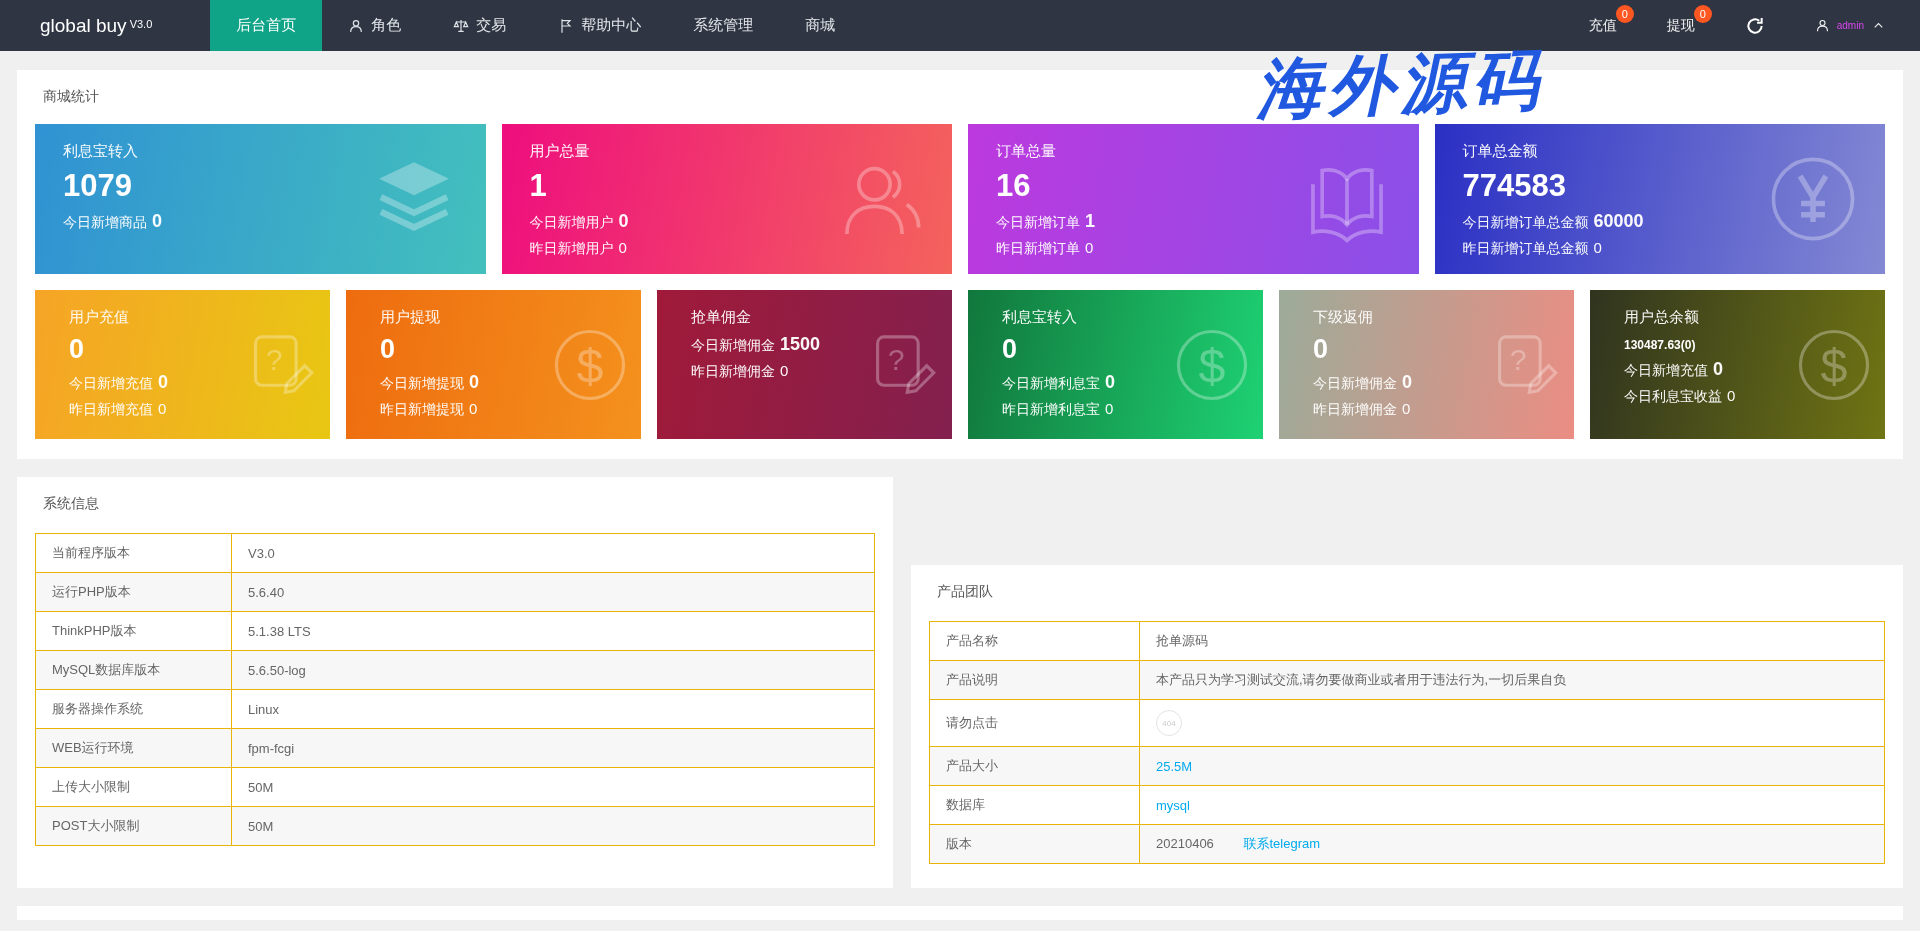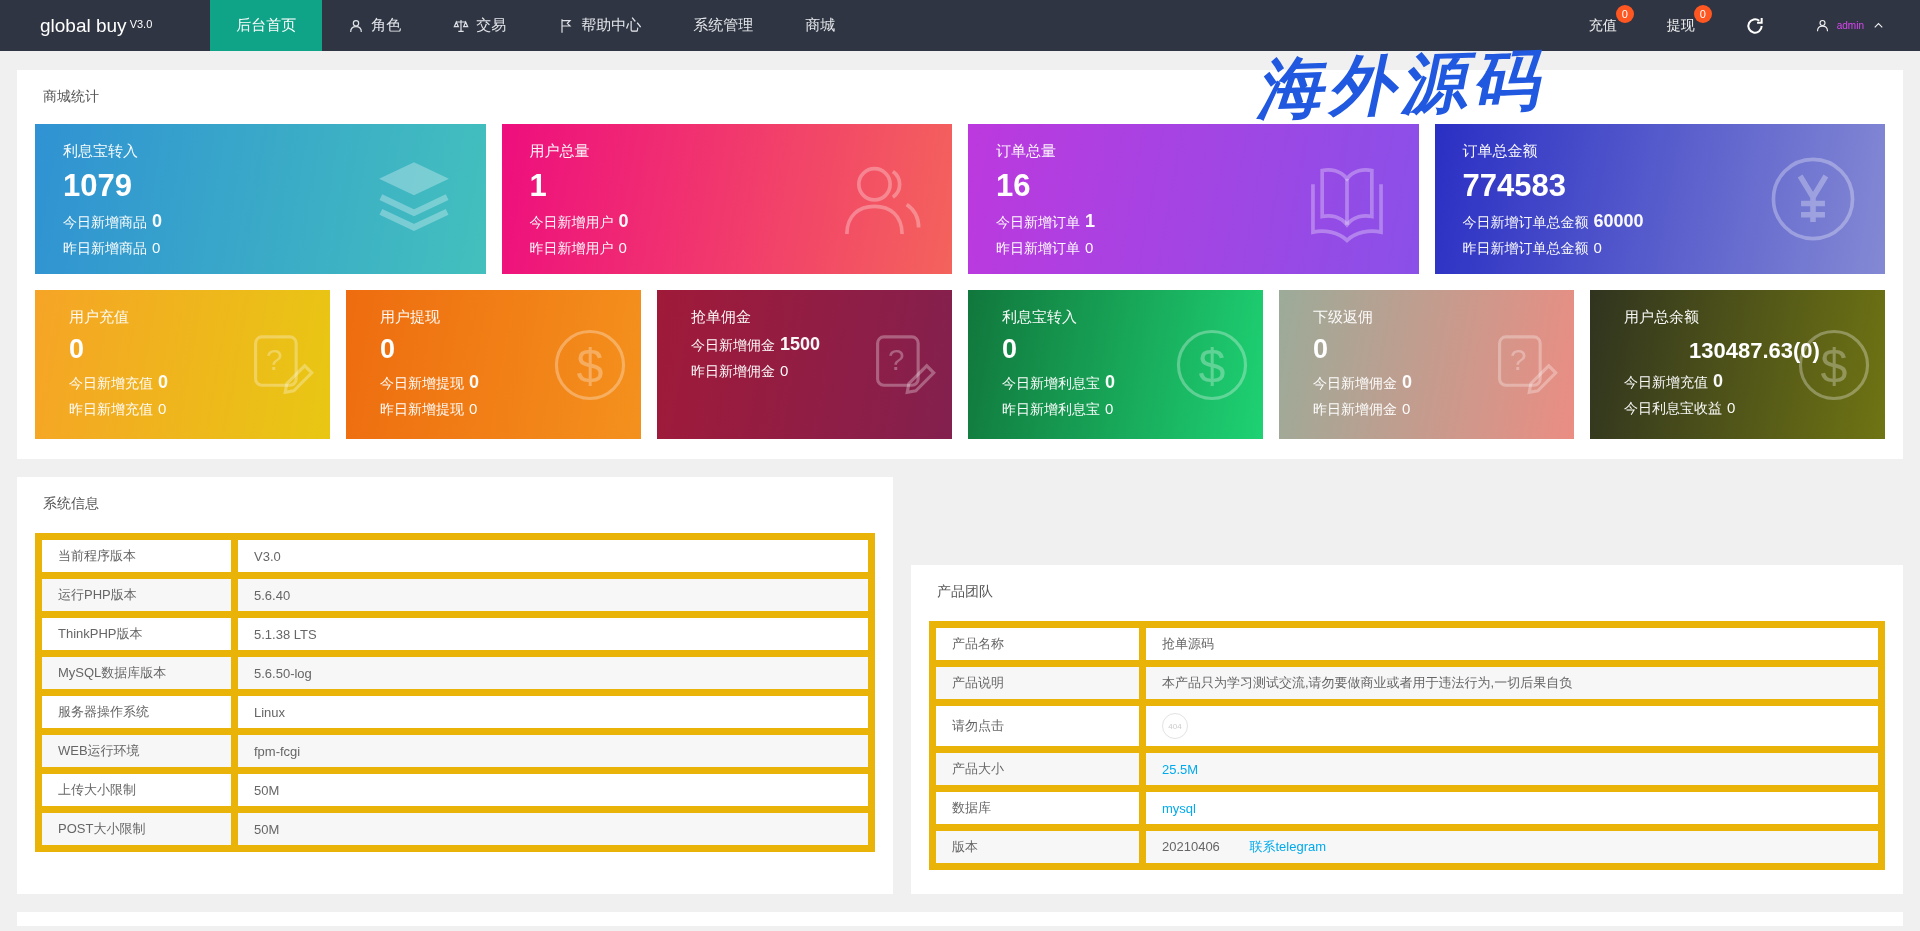--- a/index.html
+++ b/index.html
@@ -156,7 +156,6 @@
         <div class="card-title">利息宝转入</div>
         <div class="card-value">1079</div>
         <div class="card-line"><span>今日新增商品</span><b>0</b></div>
-        <div class="card-line"><span>昨日新增商品</span><span class="v">0</span></div>
         <span class="card-icon">
           <svg viewBox="0 0 100 100">
               <path d="M50 10 L88 28 L50 46 L12 28 Z" fill="rgba(255,255,255,.30)"></path>

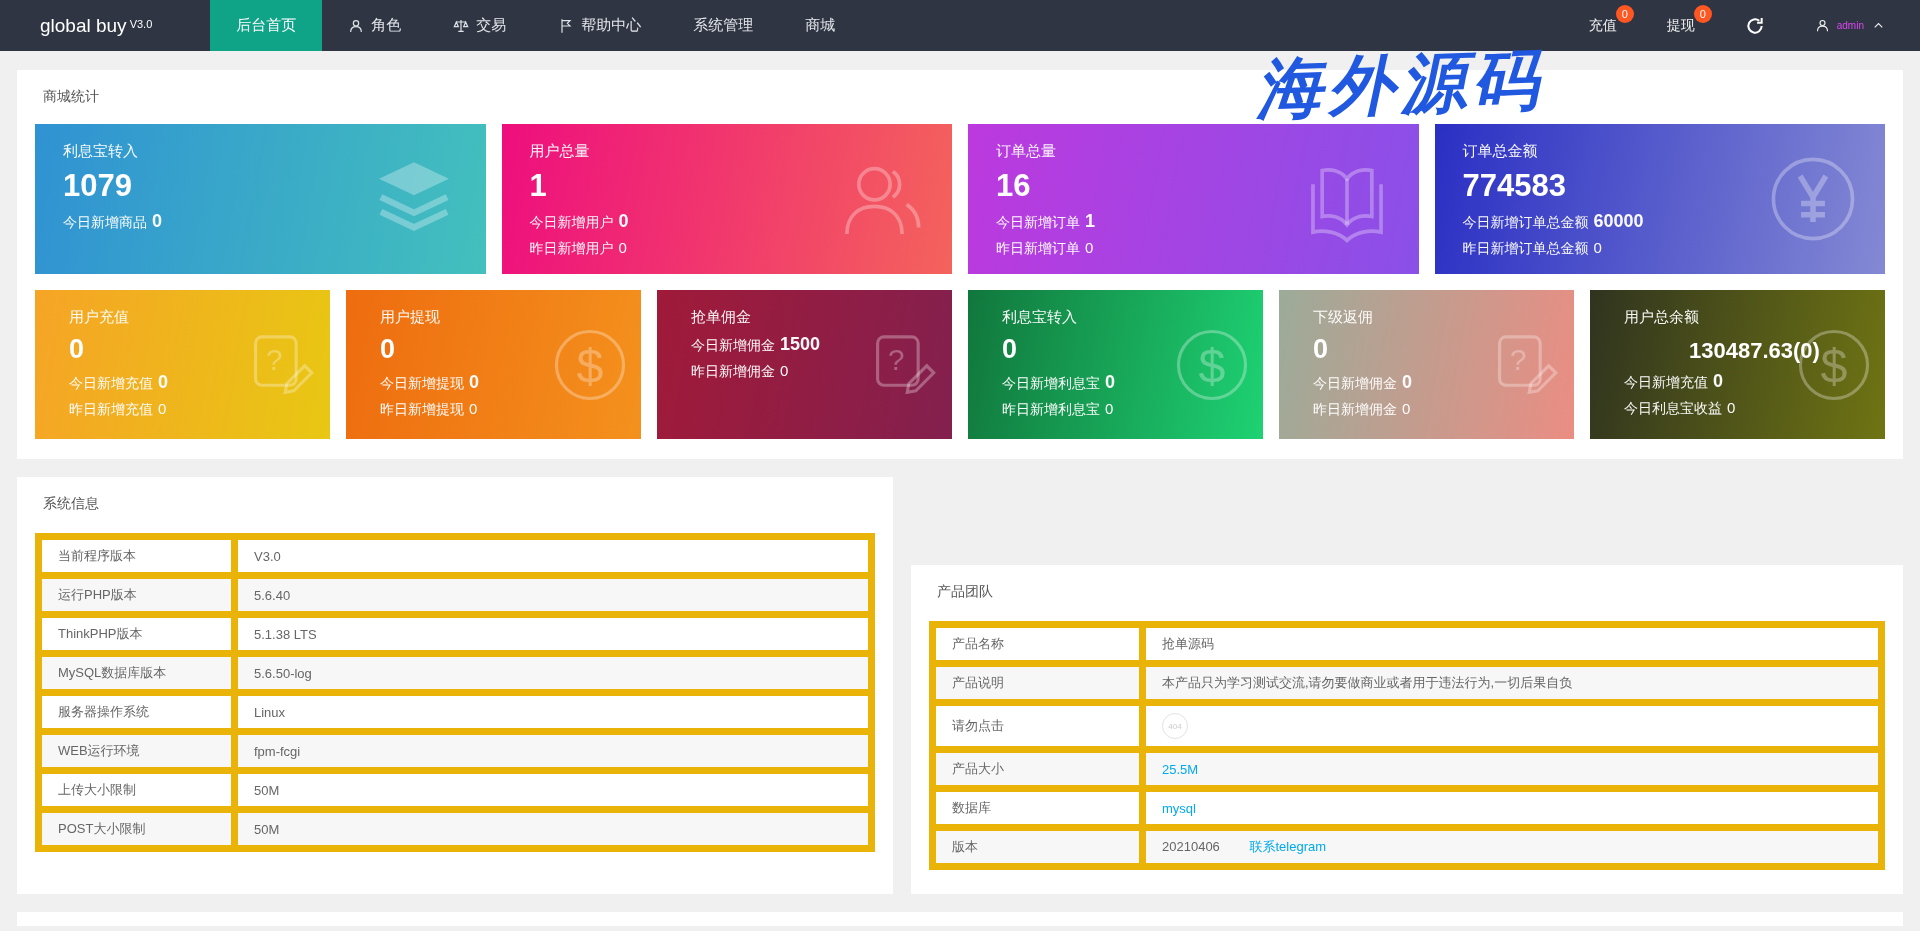--- a/index.html
+++ b/index.html
@@ -42,7 +42,7 @@
   .card-title { font-size:15px; opacity:.96; }
   .card-value { font-size:31px; font-weight:bold; margin:7px 0 5px; }
   .cards-row2 .card-value { font-size:27px; }
-  .card-value.small-value { font-size:22px; margin-top:11px;text-align:center; }
+  .card-value.small-value { font-size:12px; margin-top:11px; }
   .card-line { font-size:14px; margin-top:7px; opacity:.97; }
   .card-line b { font-size:18px; margin-left:5px; }
   .card-line .v { font-size:15px; margin-left:5px; }

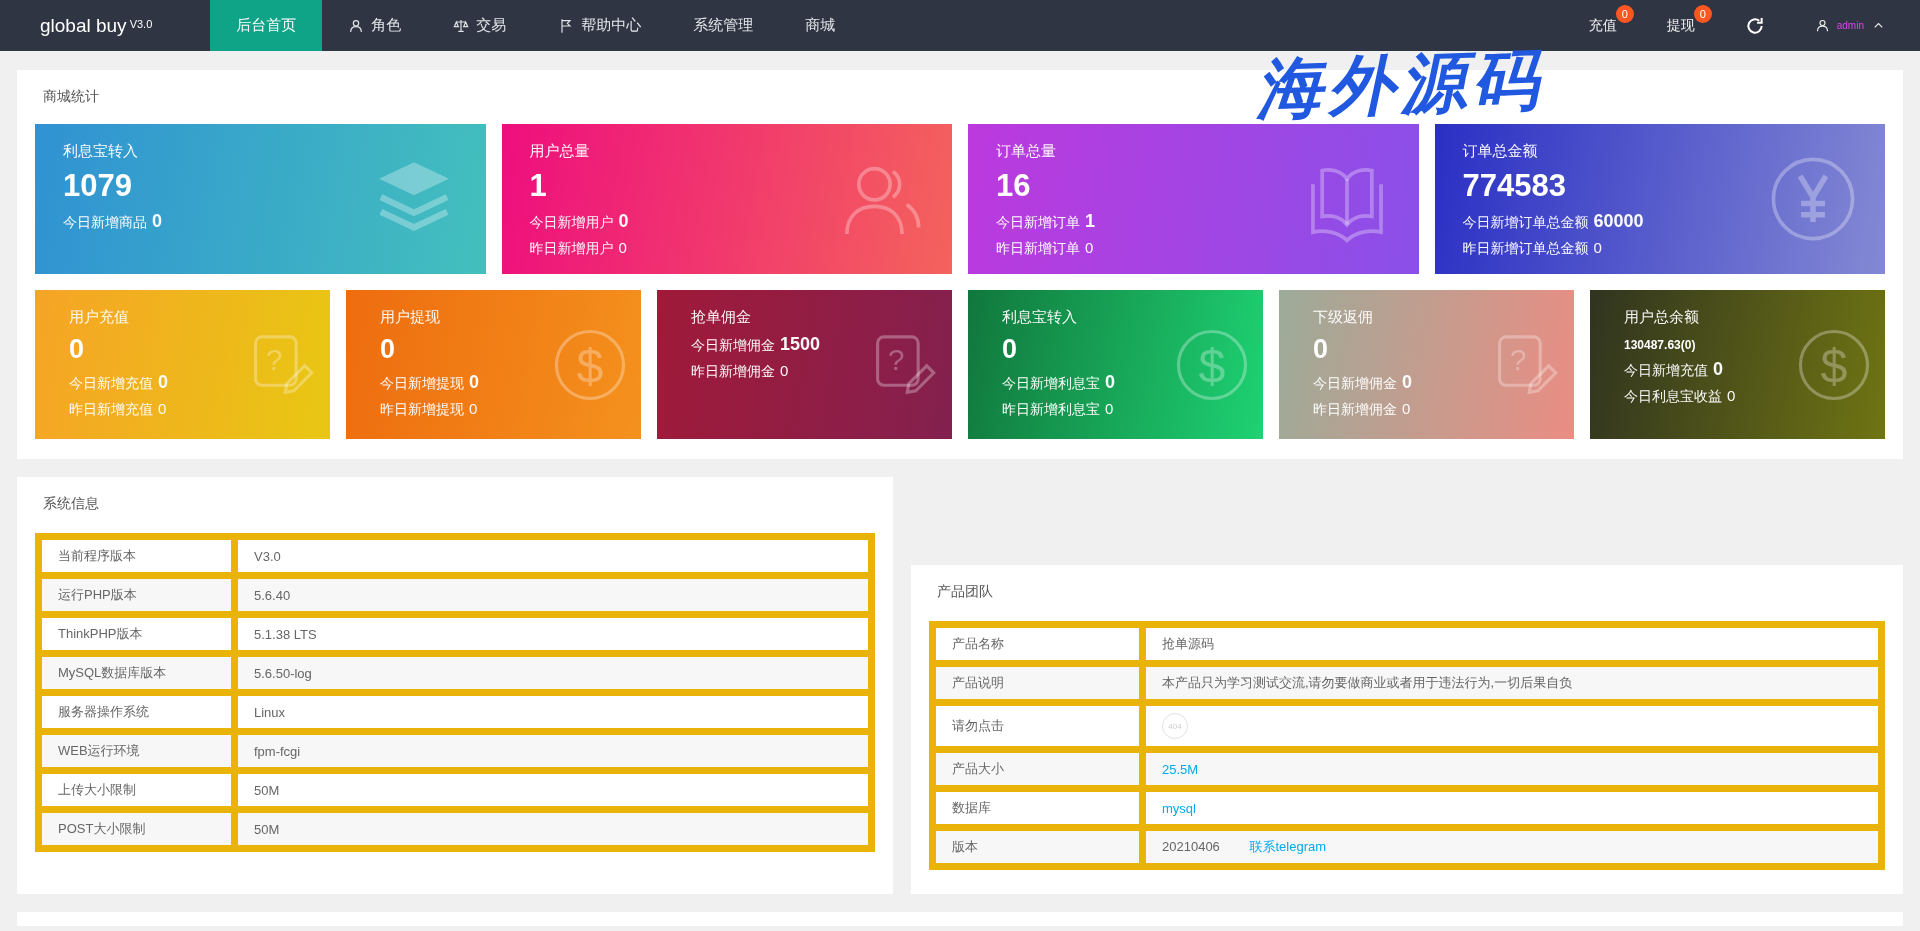--- a/index.html
+++ b/index.html
@@ -64,7 +64,7 @@
   .sysinfo-panel { flex:0 0 876px; padding:18px 18px 42px; }
   .product-panel { flex:1; padding:18px 18px 24px; }
   table.info { width:100%; border-collapse:collapse; margin-top:20px; font-size:13px; color:#666; }
-  table.info td { border:7px solid #eab308; height:39px; padding:0 16px; }
+  table.info td { border:1px solid #eab308; height:39px; padding:0 16px; }
   table.info tr:nth-child(even) { background:#f7f7f7; }
   table.info td.lbl { width:196px; }
   .product-panel table.info td.lbl { width:210px; }

